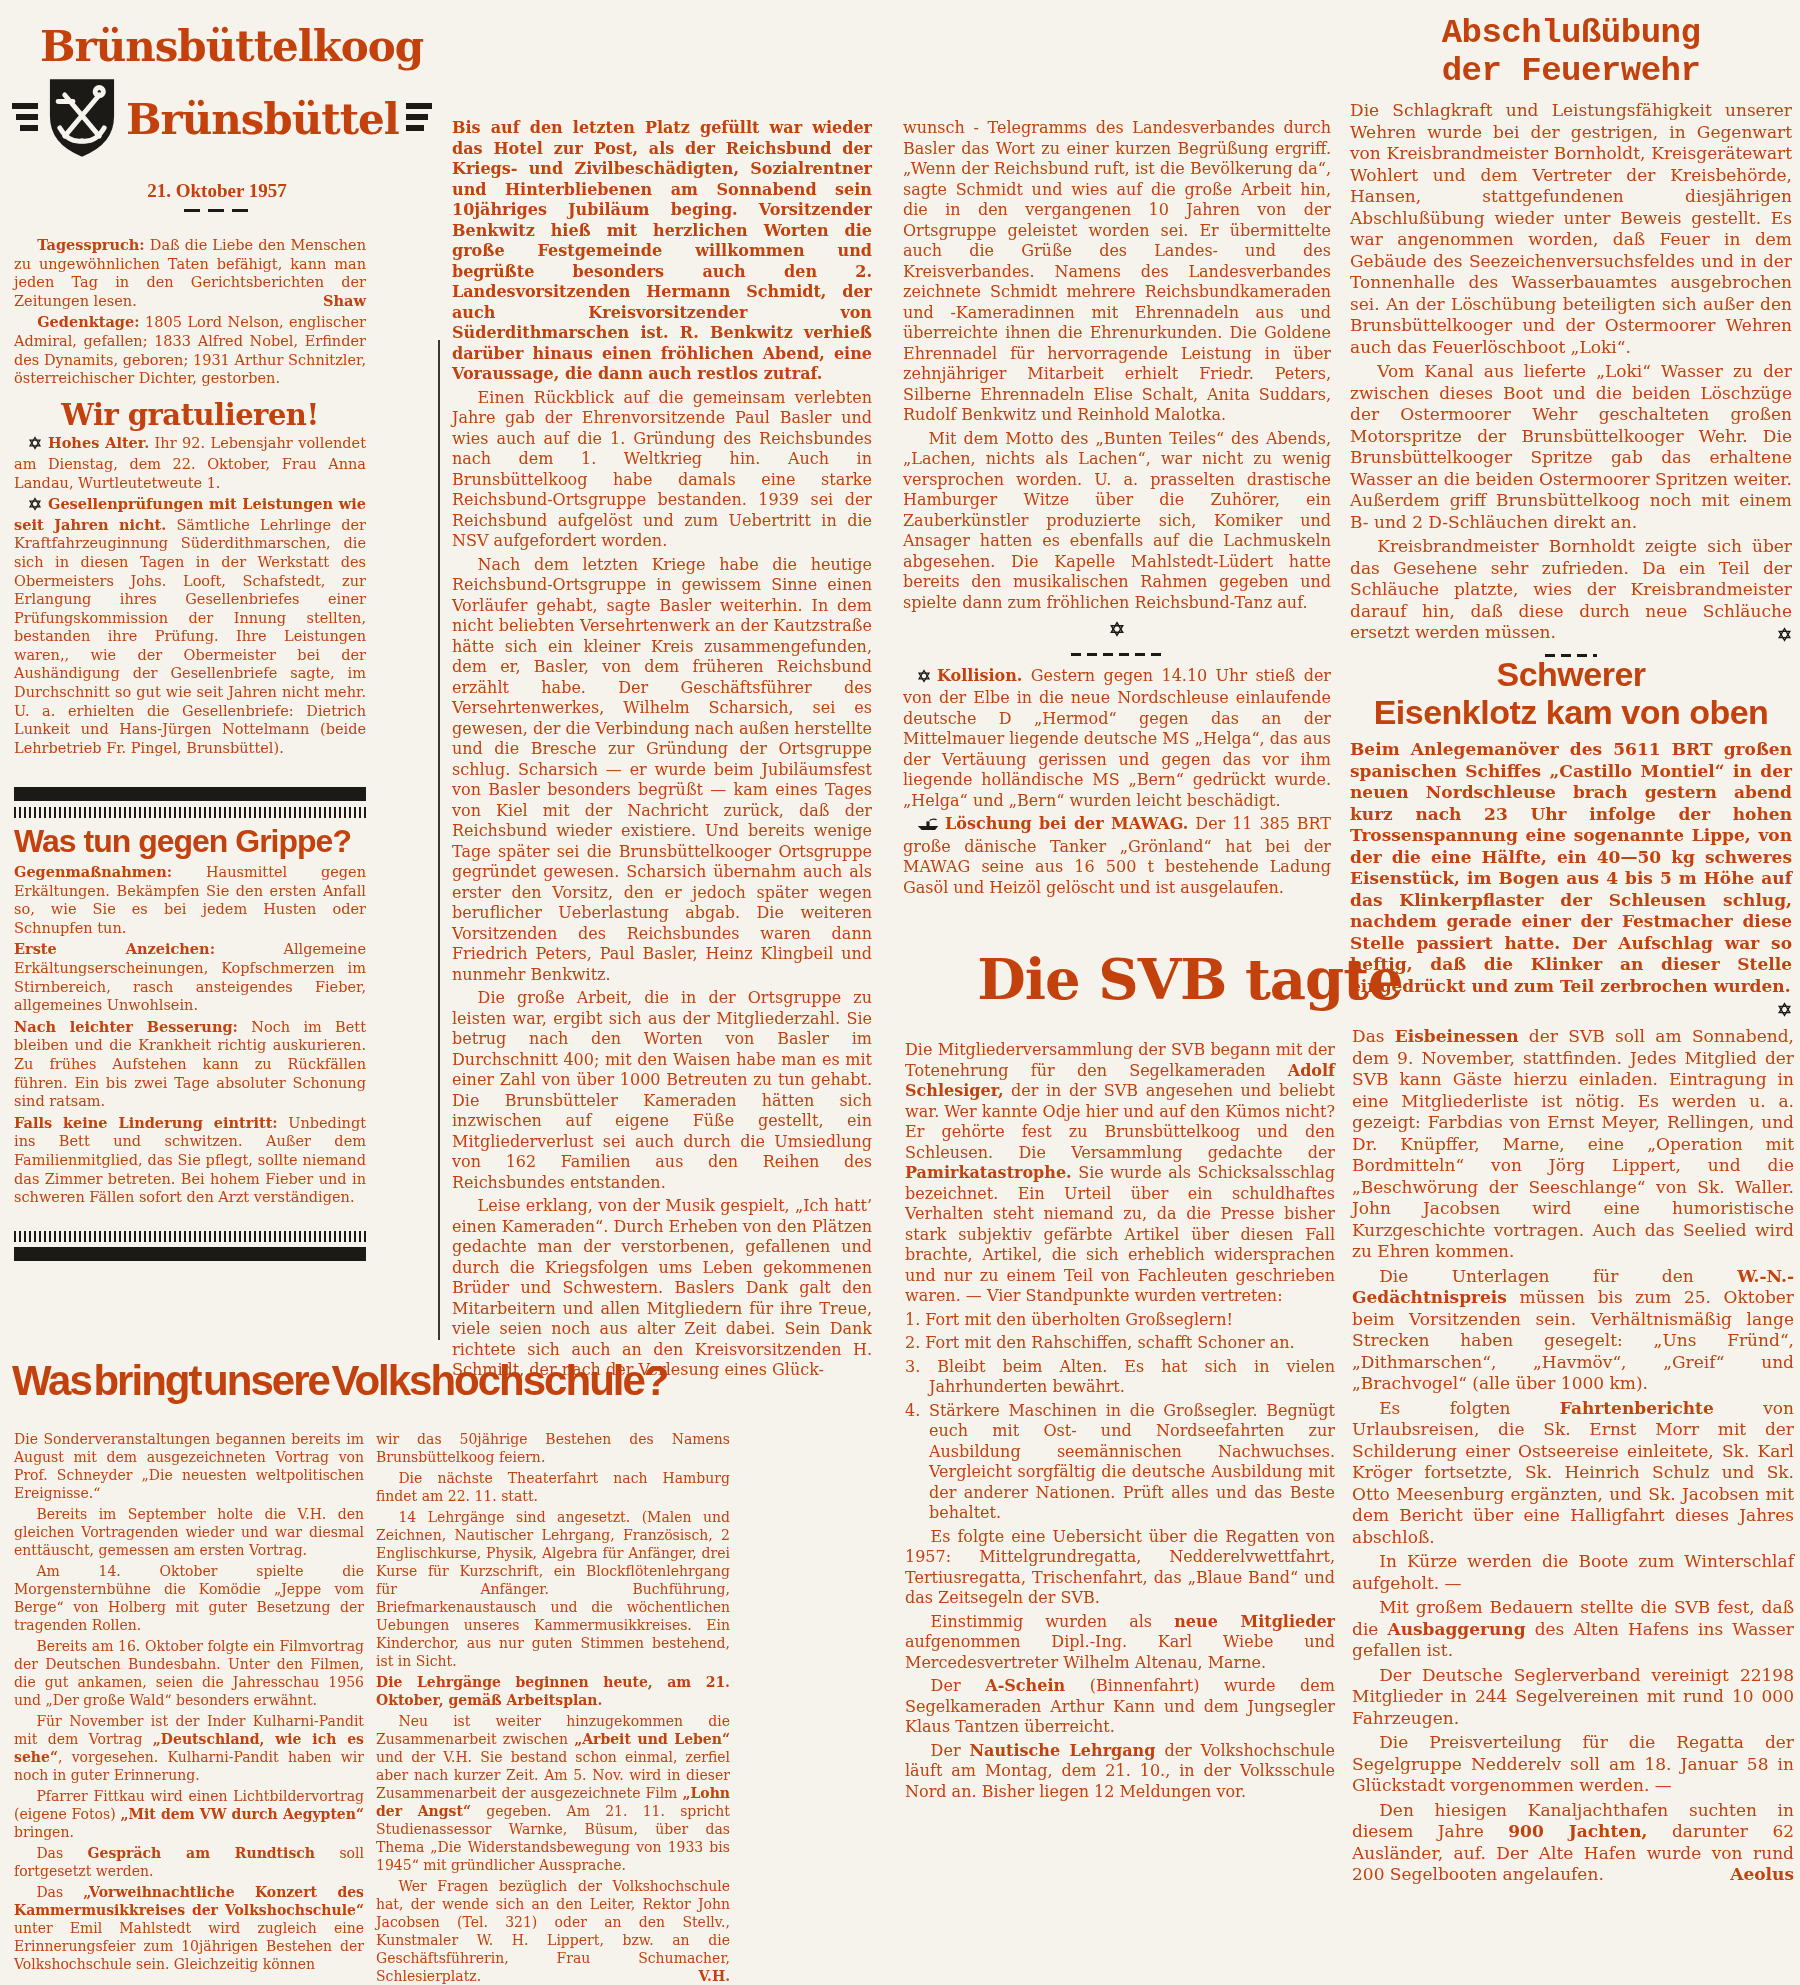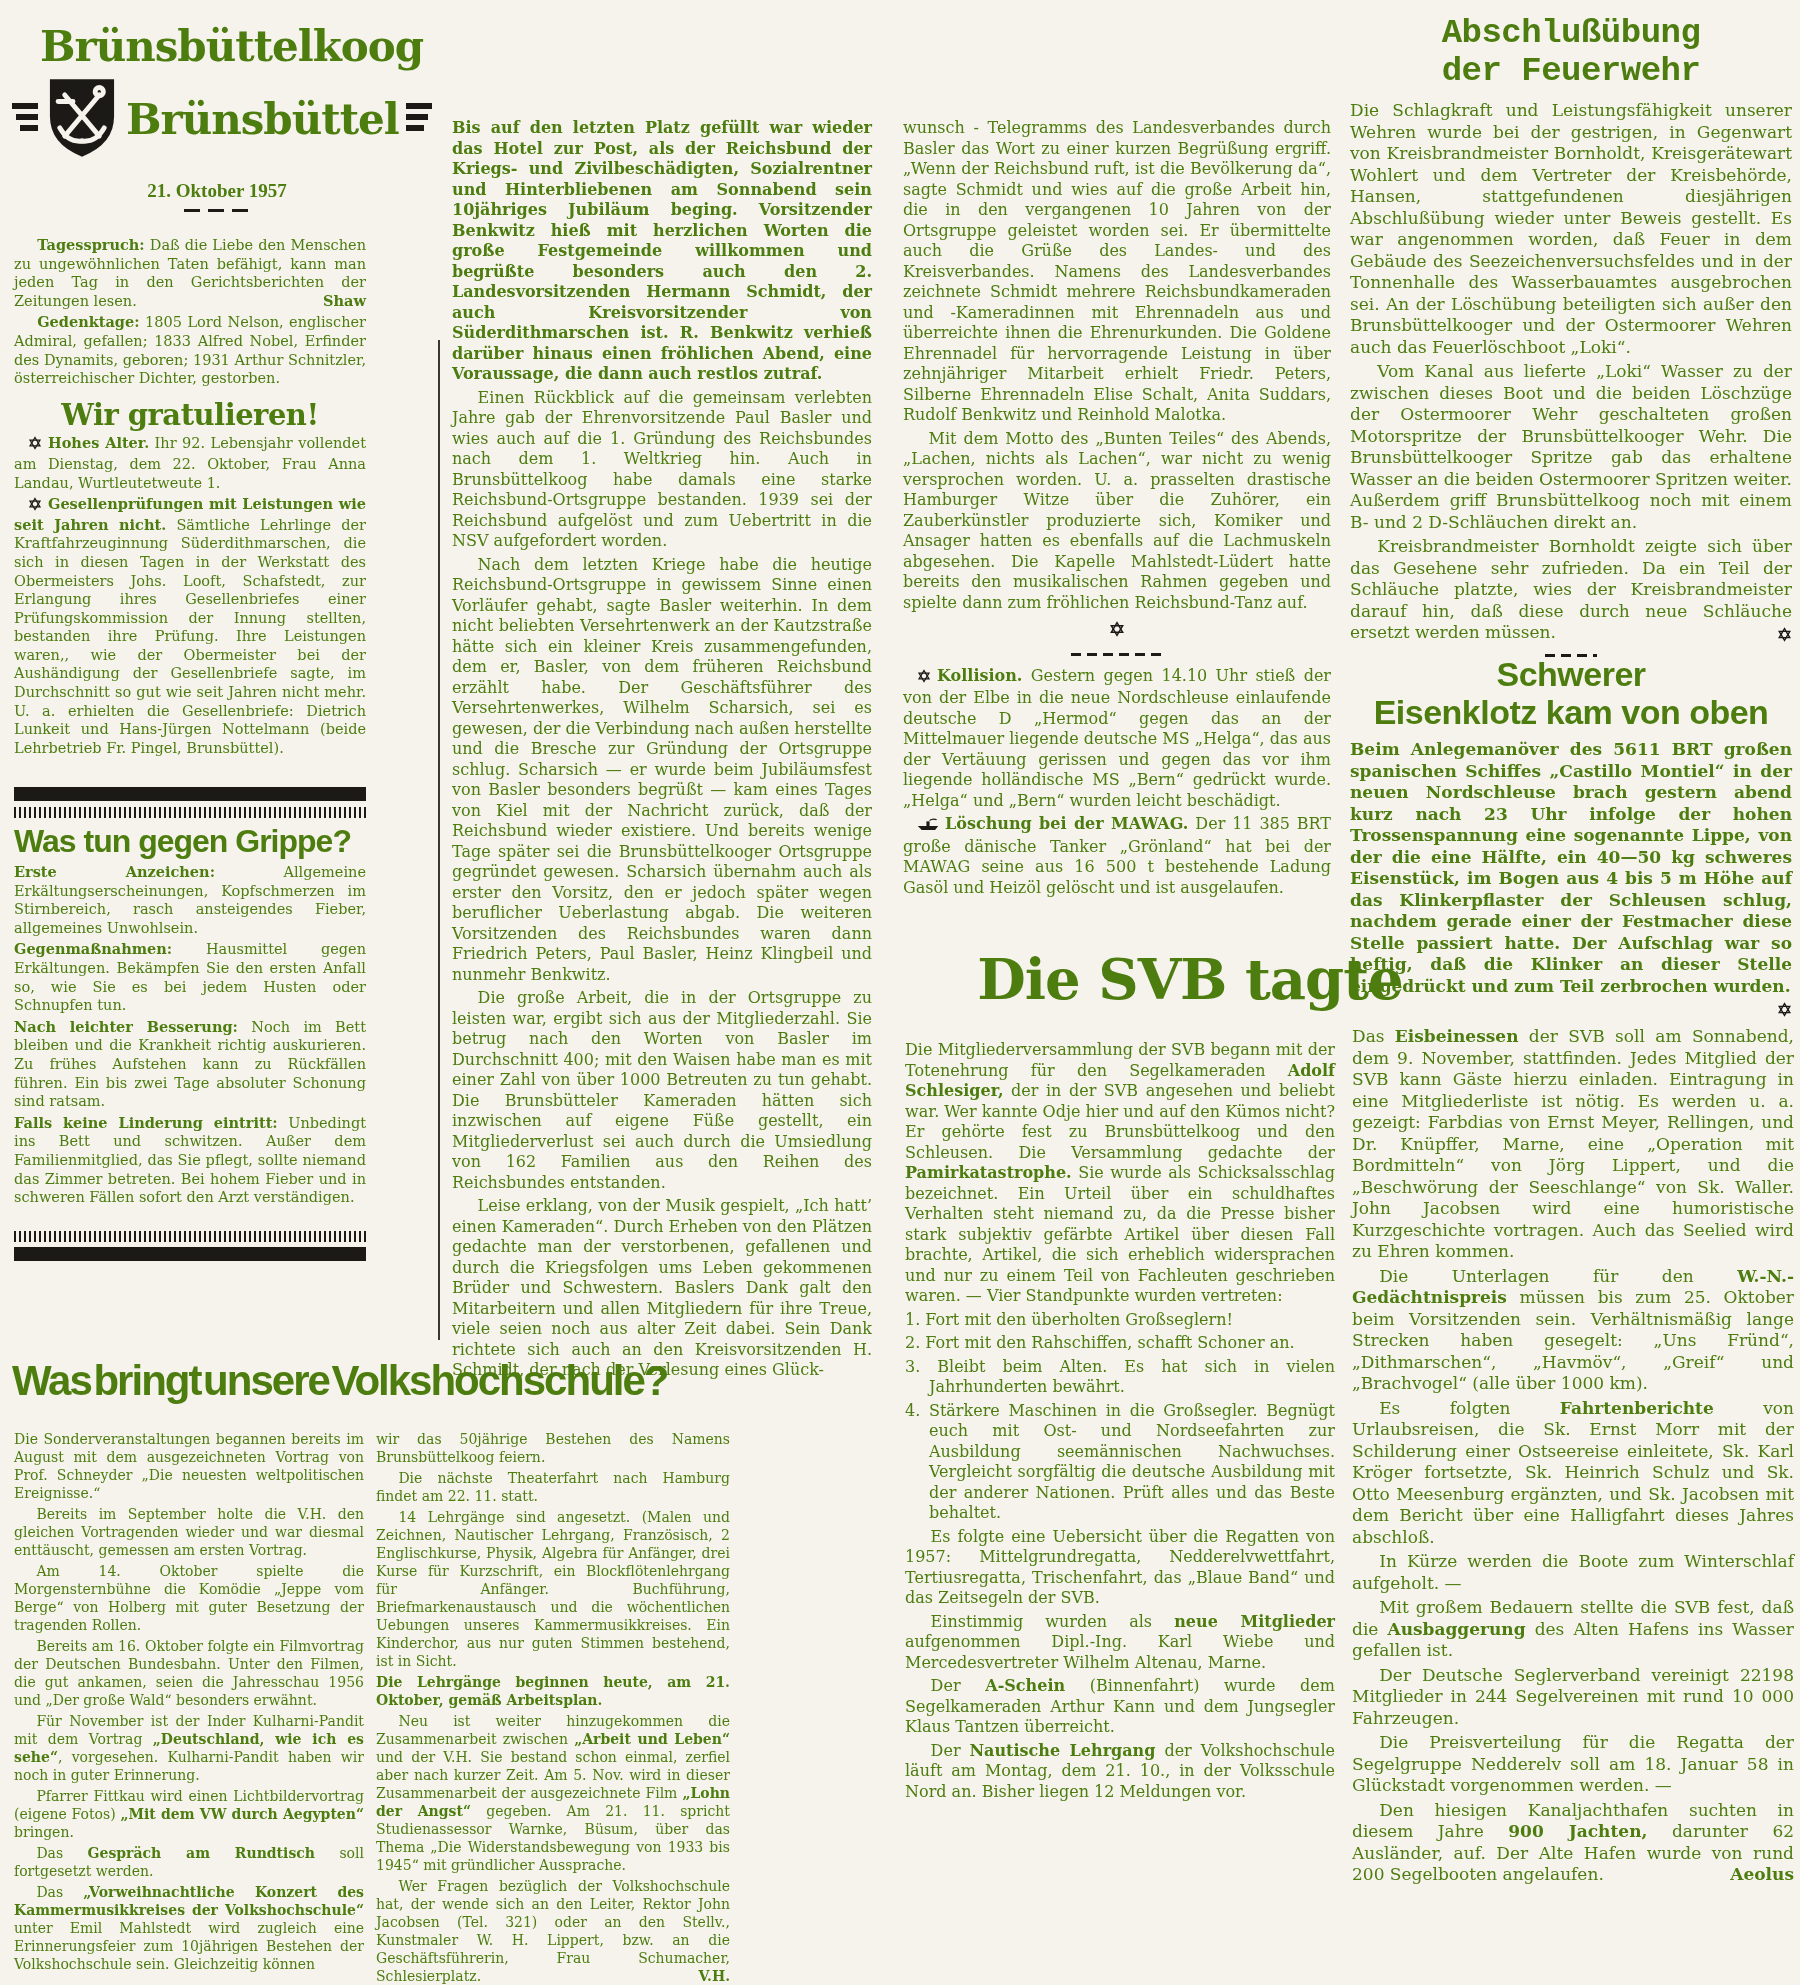--- a/index.html
+++ b/index.html
@@ -3,7 +3,7 @@
 <meta charset="utf-8">
 <style>
   html,body{margin:0;padding:0;background:#cfcbc0;}
-  .page{position:relative;width:1800px;height:1985px;background:#f5f3ec;color:#4d7c0f;
+  .page{position:relative;width:1800px;height:1985px;background:#f5f3ec;color:#c2410c;
         overflow:hidden;margin:0 auto;
         font-family:"DejaVu Serif","Liberation Serif",serif;}
   

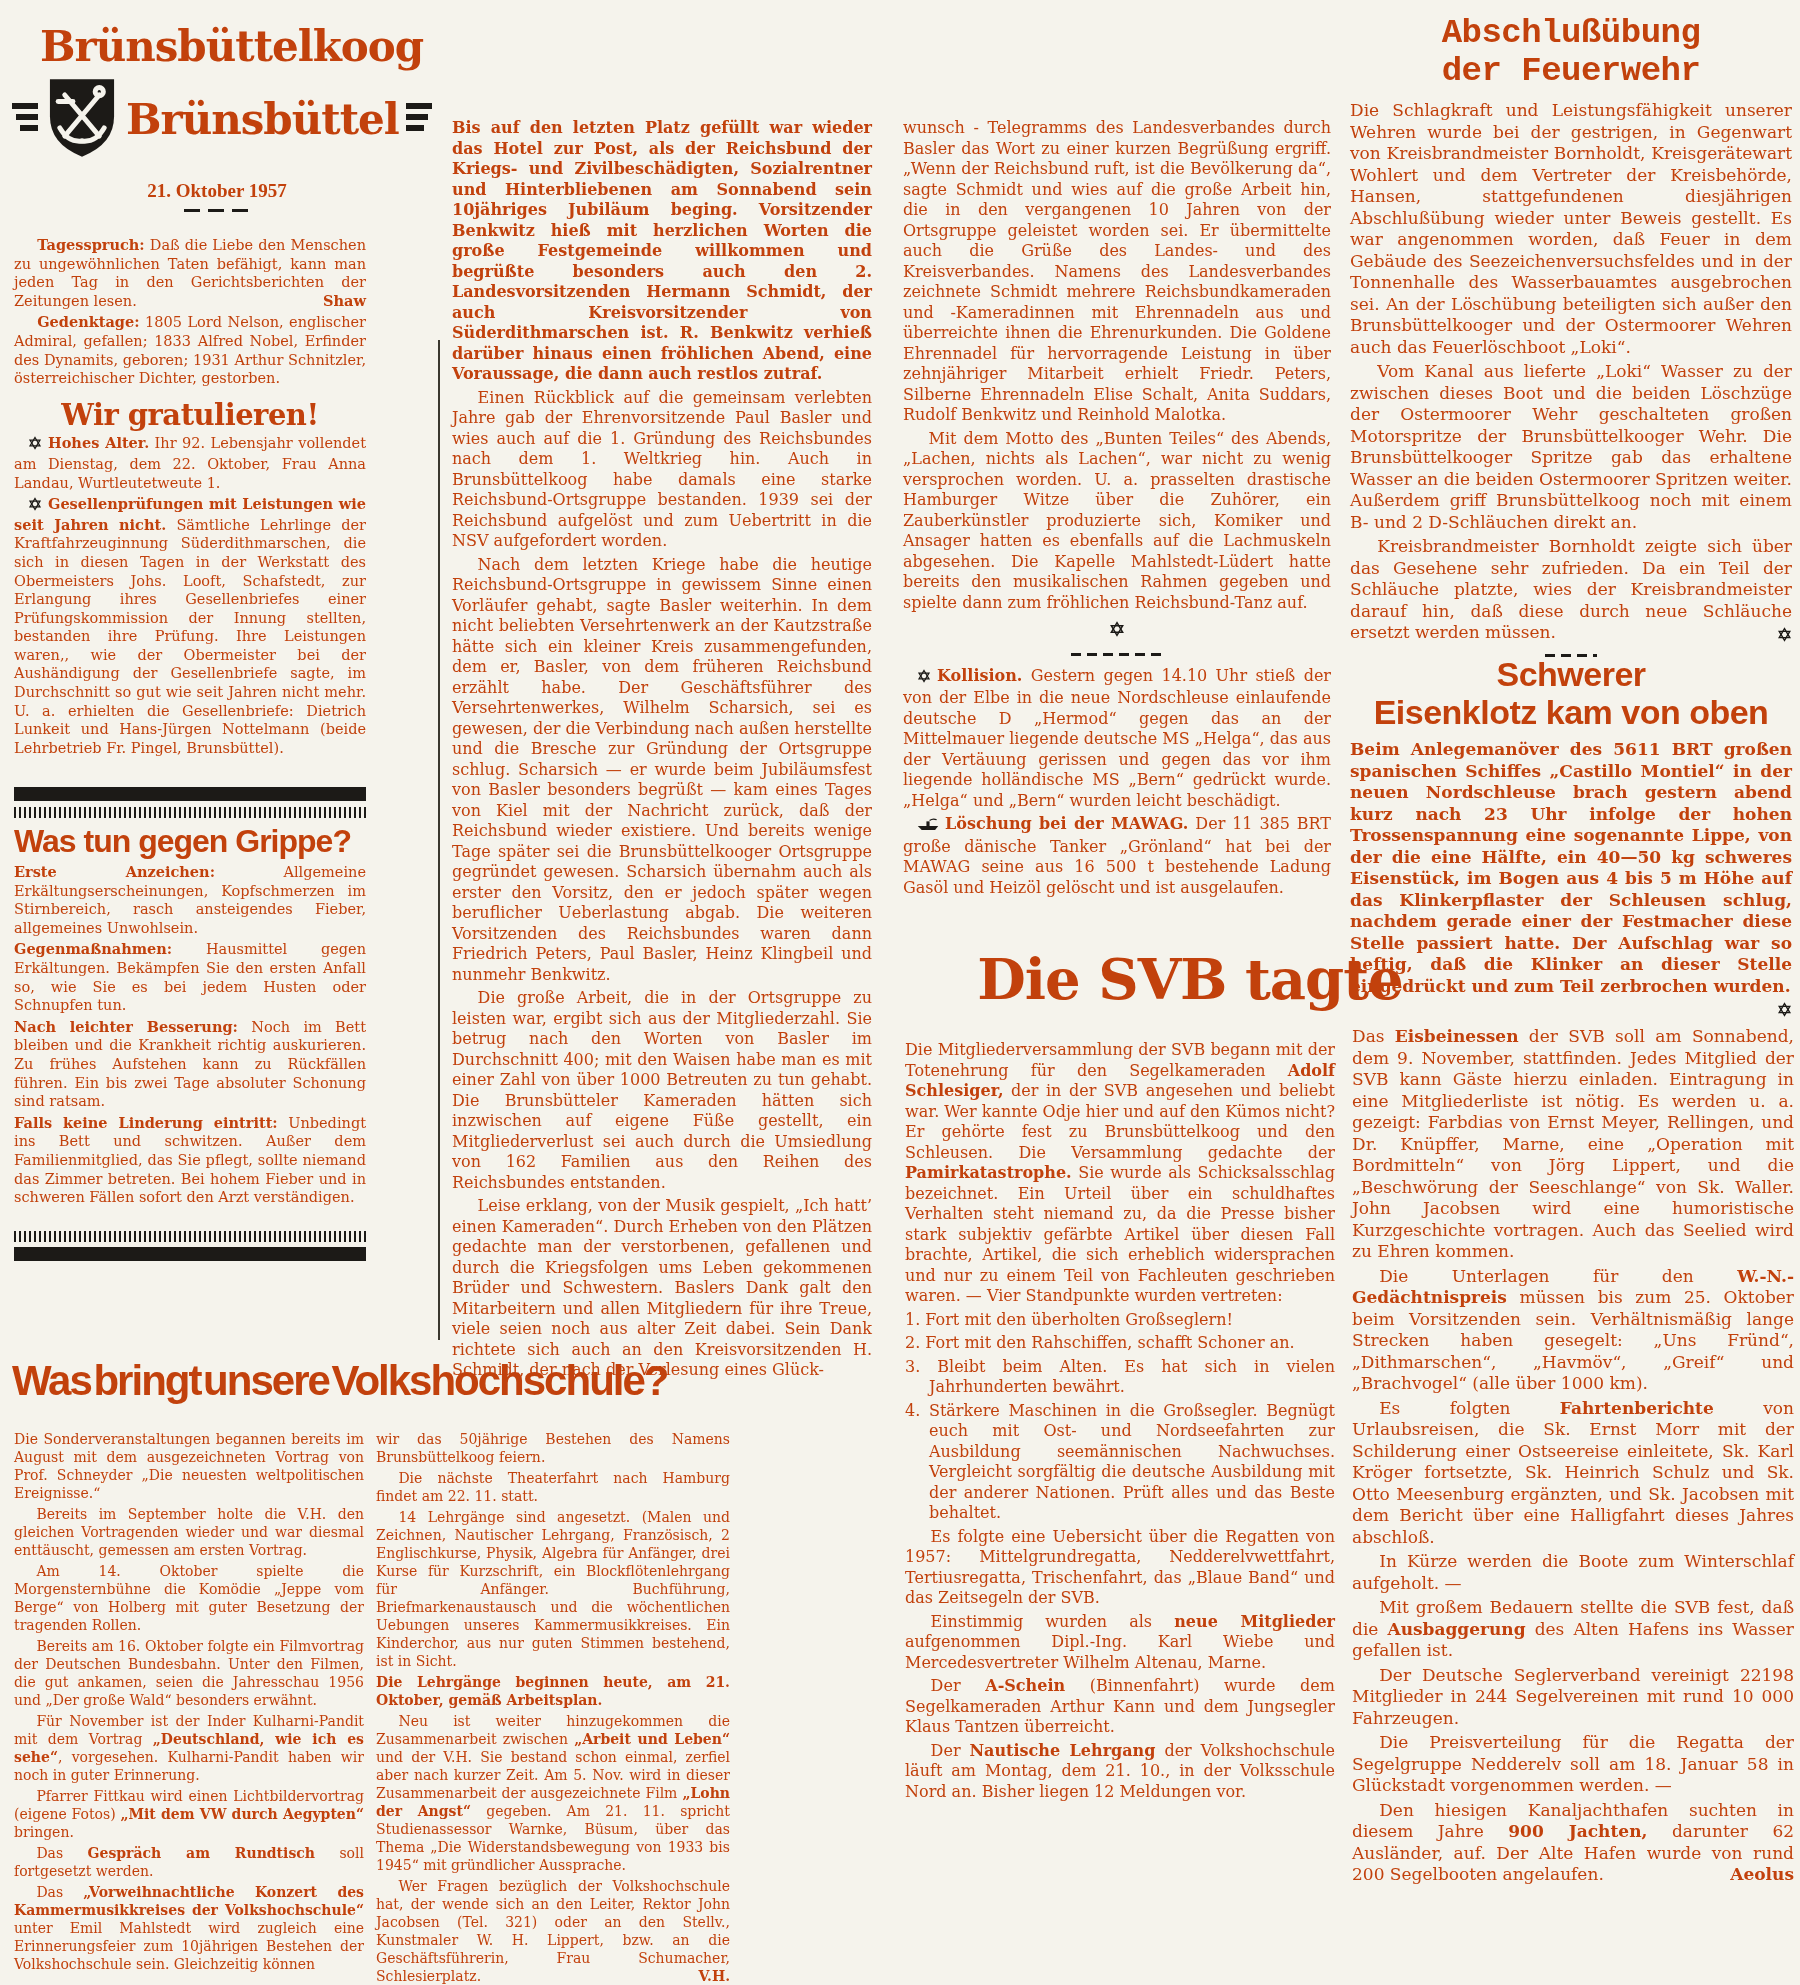--- a/index.html
+++ b/index.html
@@ -123,8 +123,8 @@
     <div class="bar-hatch mt6"></div>
 
     <div class="h-grippe">Was tun gegen Grippe?</div>
+    <p class="cont"><span><span class="b">Gegenmaßnahmen:</span><span> Hausmittel gegen Erkältungen. Bekämpfen Sie den ersten Anfall so, wie Sie es bei jedem Husten oder Schnupfen tun.</span></span></p>
     <p class="cont"><span><span class="b">Erste Anzeichen:</span><span> Allgemeine Erkältungserscheinungen, Kopfschmerzen im Stirnbereich, rasch ansteigendes Fieber, allgemeines Unwohlsein.</span></span></p>
-    <p class="cont"><span><span class="b">Gegenmaßnahmen:</span><span> Hausmittel gegen Erkältungen. Bekämpfen Sie den ersten Anfall so, wie Sie es bei jedem Husten oder Schnupfen tun.</span></span></p>
     <p class="cont"><span><span class="b">Nach leichter Besserung:</span><span> Noch im Bett bleiben und die Krankheit richtig auskurieren. Zu frühes Aufstehen kann zu Rückfällen führen. Ein bis zwei Tage absoluter Schonung sind ratsam.</span></span></p>
     <p class="cont"><span><span class="b">Falls keine Linderung eintritt:</span><span> Unbedingt ins Bett und schwitzen. Außer dem Familienmitglied, das Sie pflegt, sollte niemand das Zimmer betreten. Bei hohem Fieber und in schweren Fällen sofort den Arzt verständigen.</span></span></p>
 

